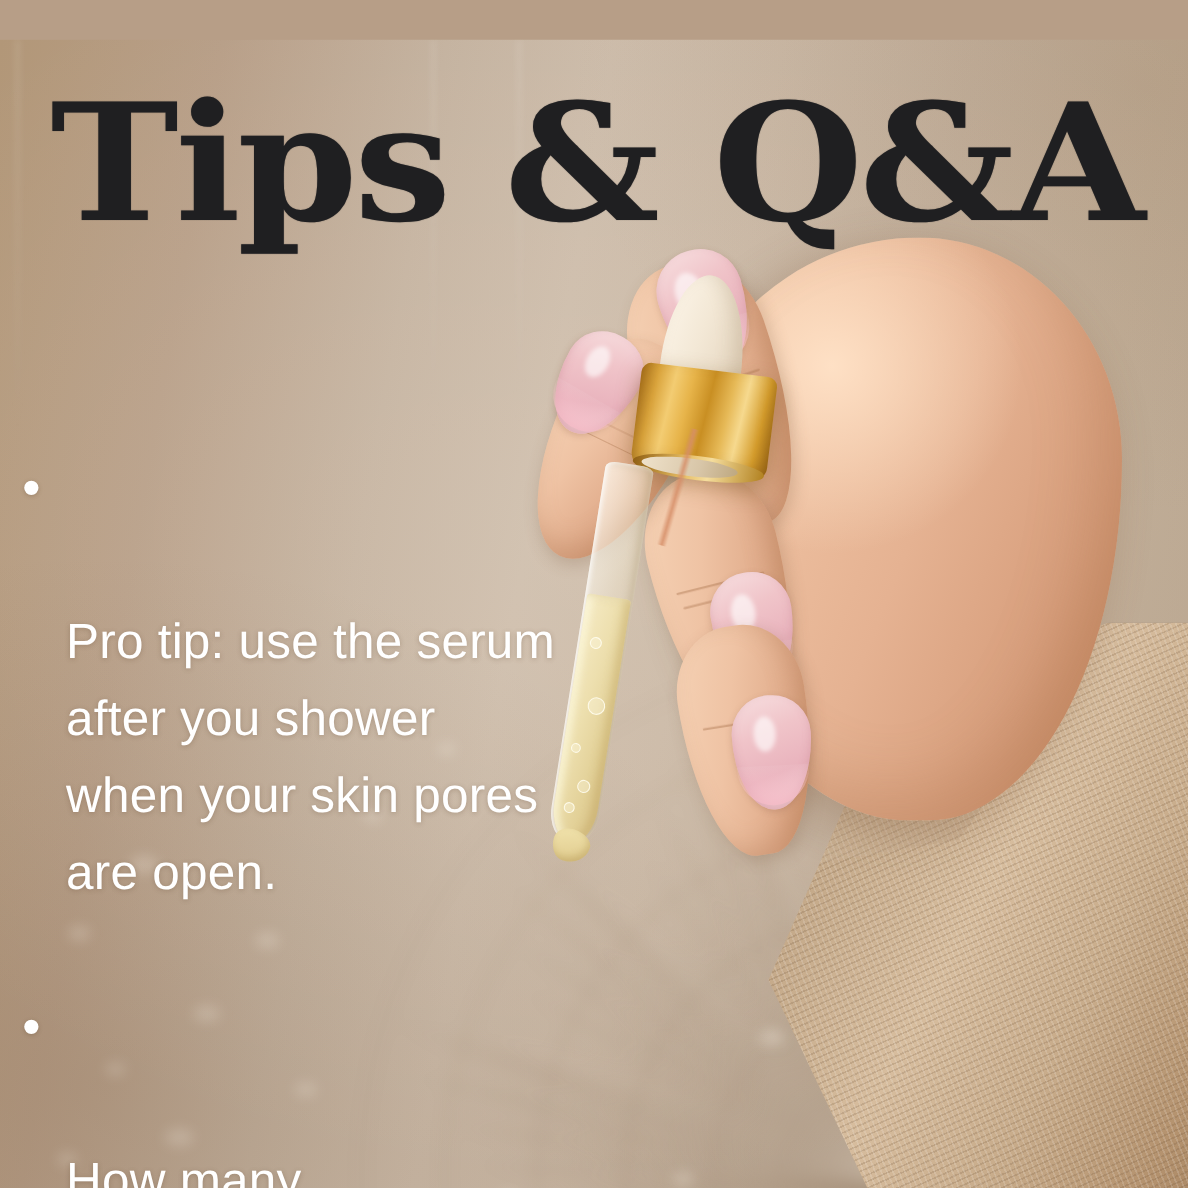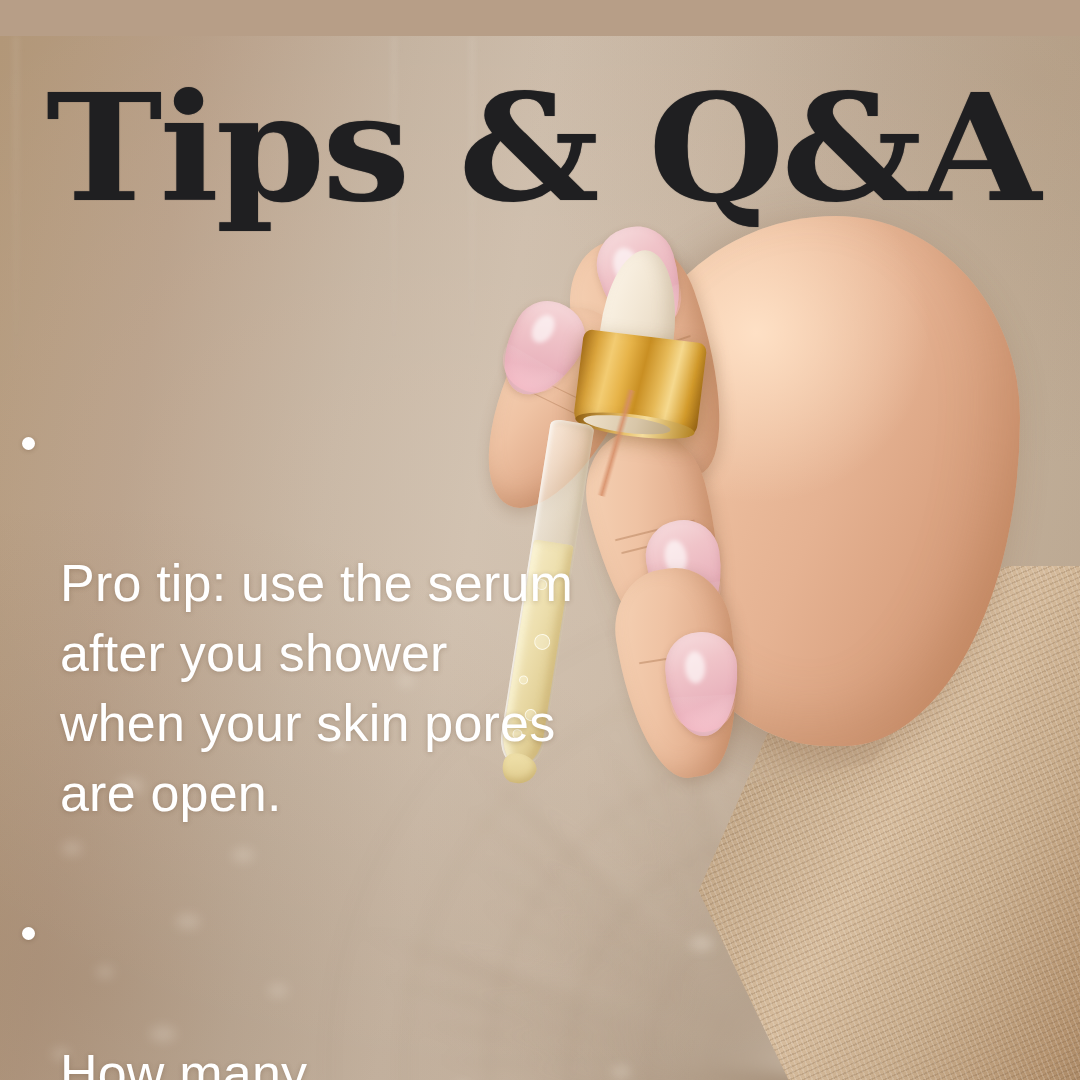--- a/index.html
+++ b/index.html
@@ -218,7 +218,7 @@
     position:relative;
     padding-left:60px;
     color:#ffffff;
-    font-size:52px;
+    font-size:45px;
     line-height:70px;
     font-weight:400;
     letter-spacing:.2px;

